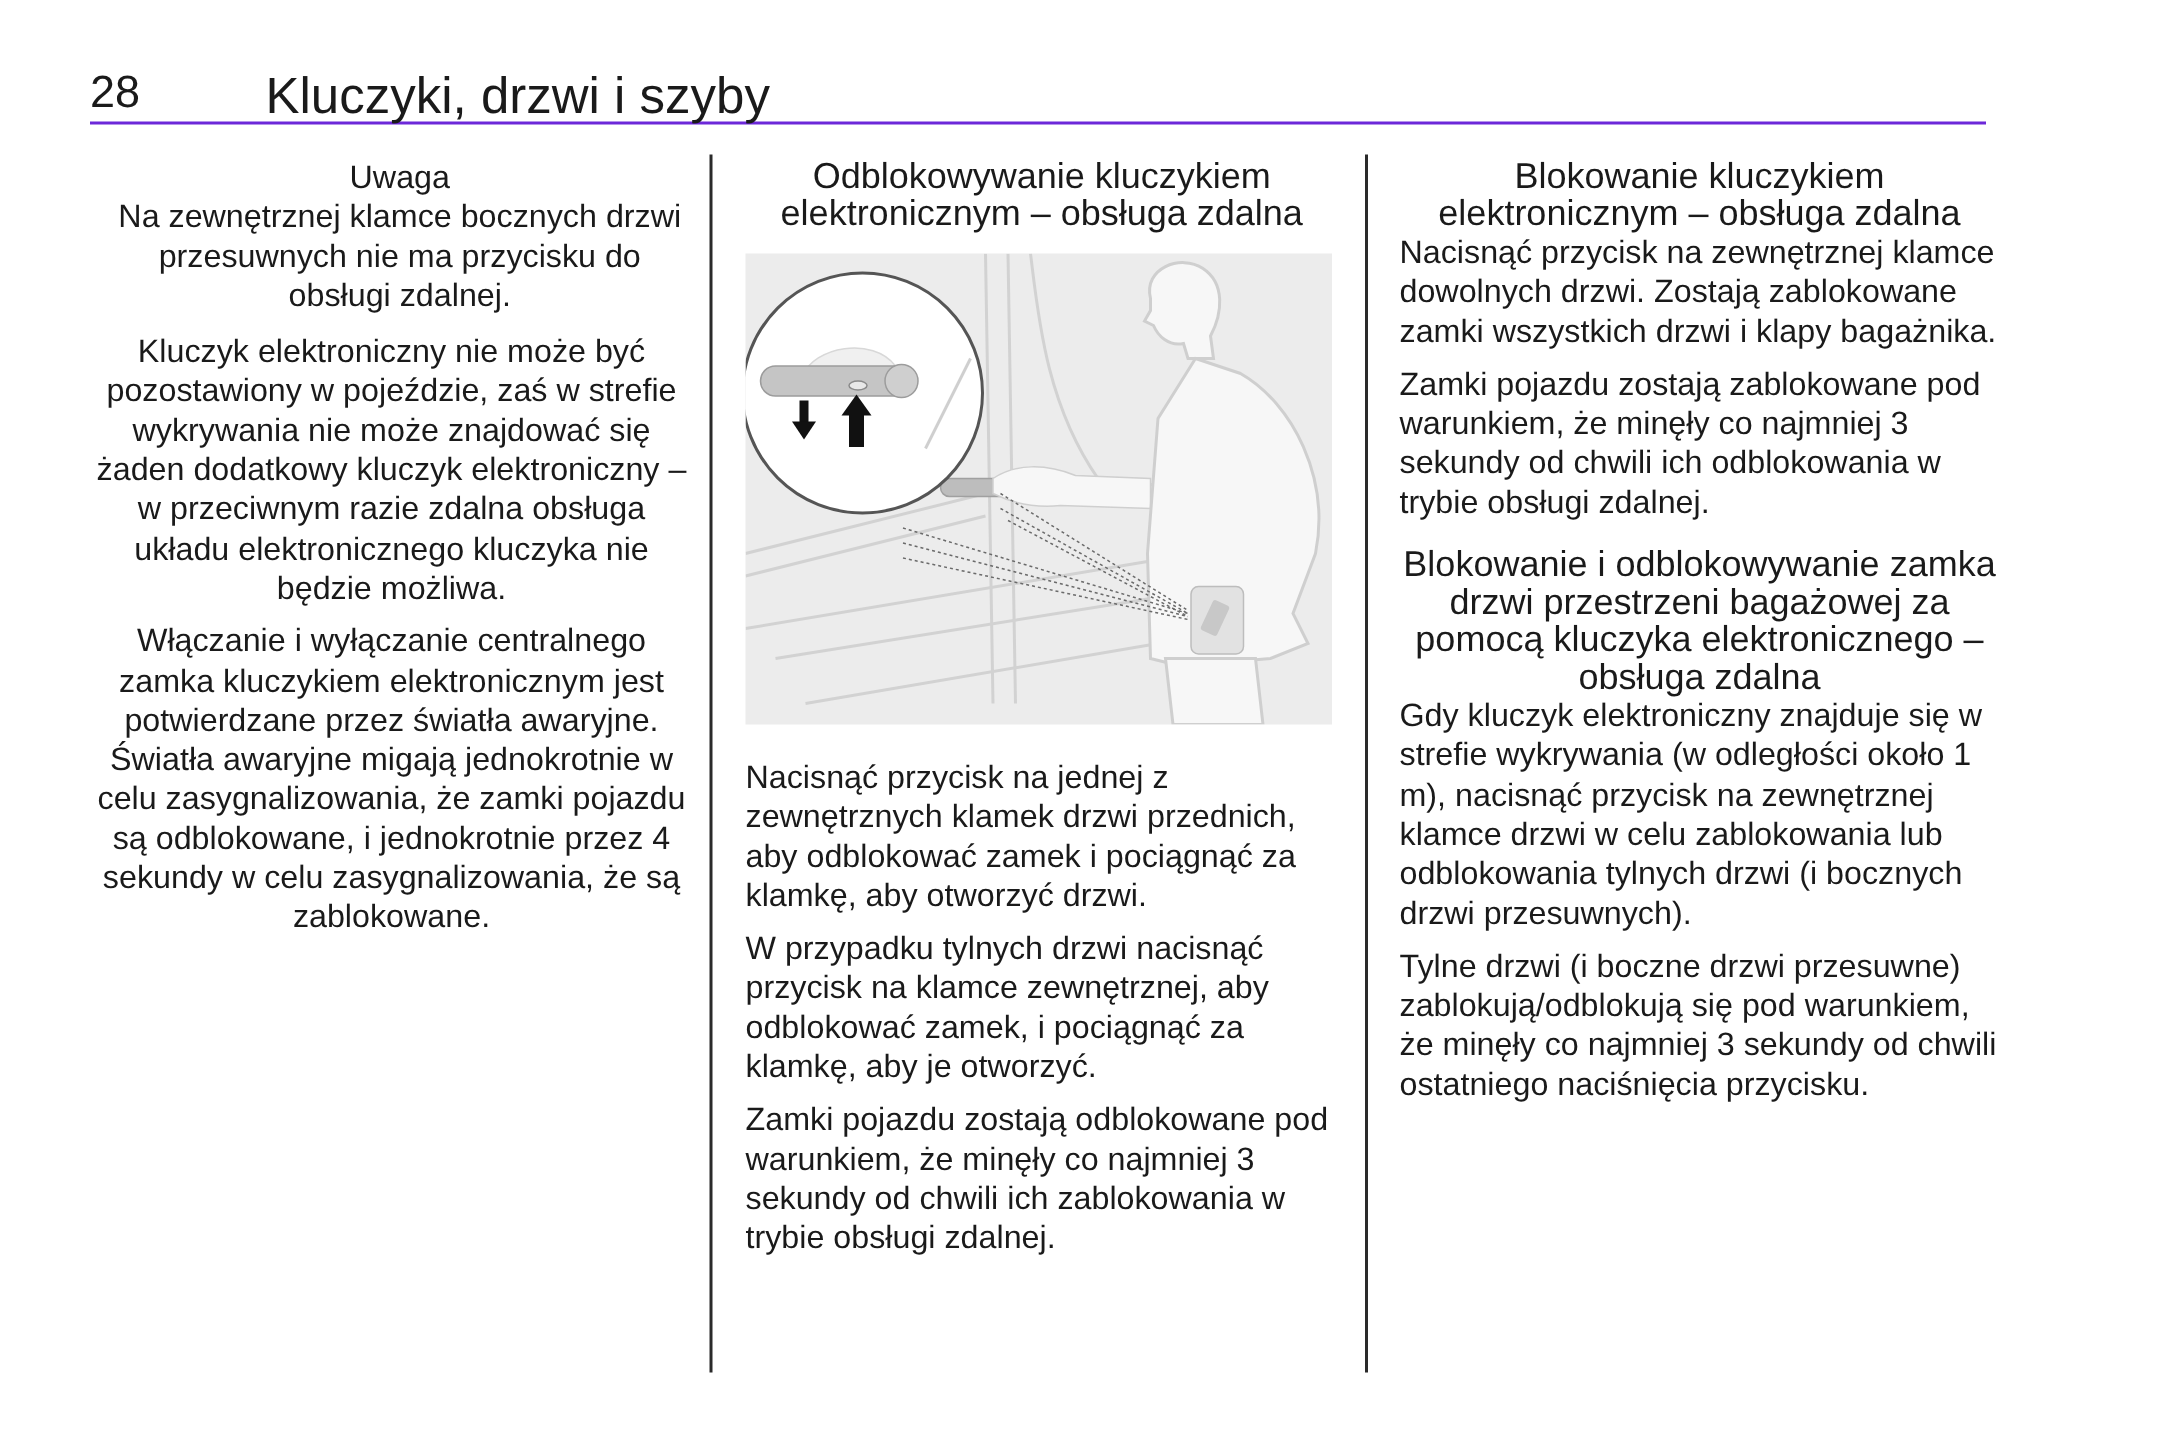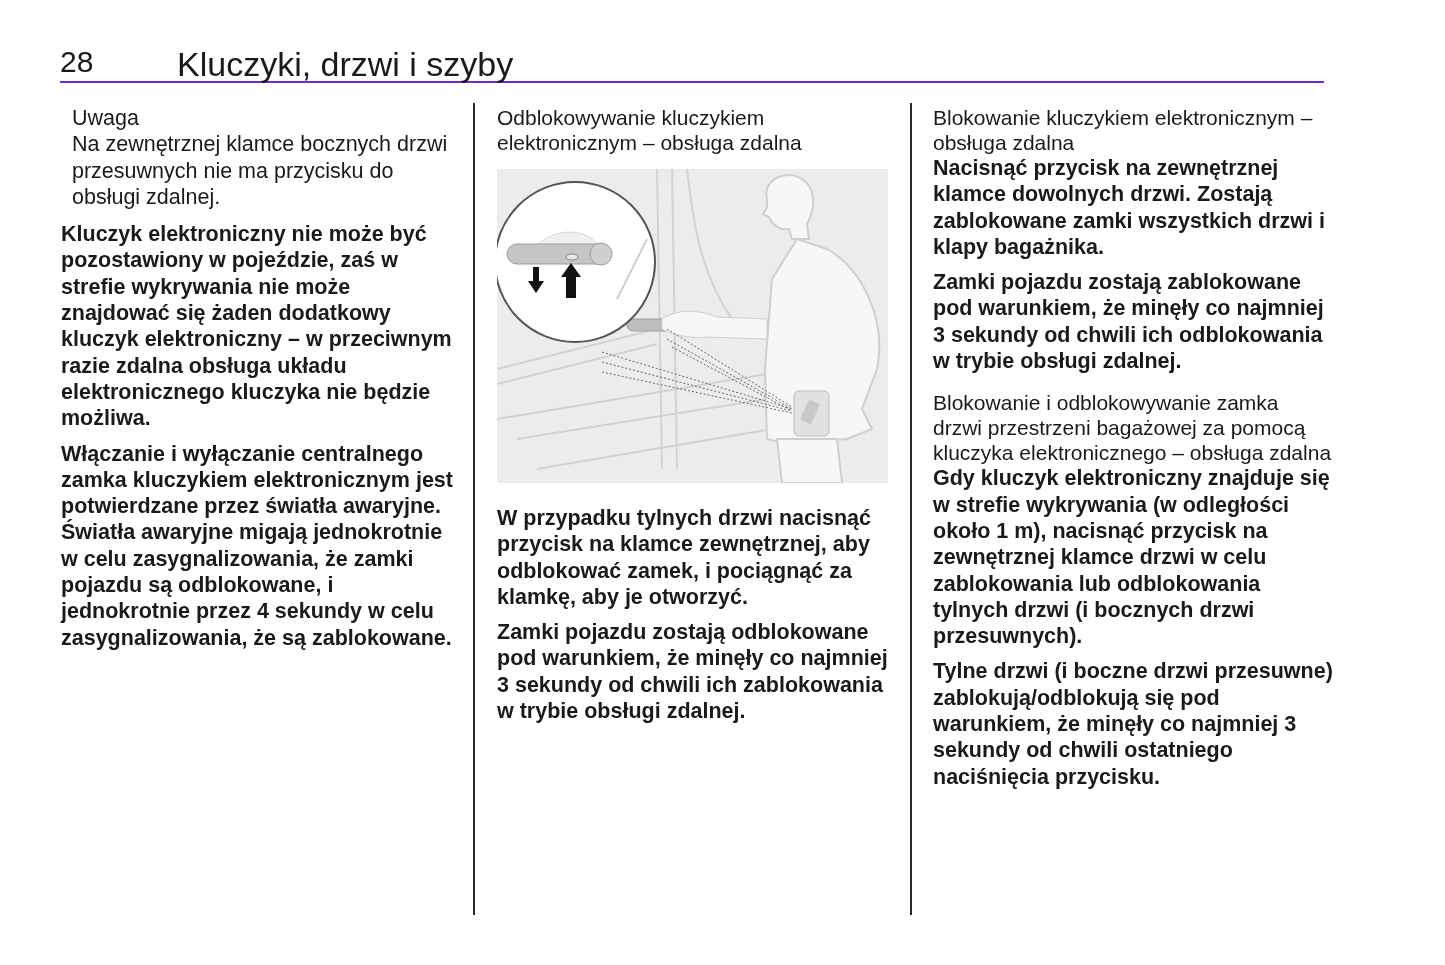--- a/index.html
+++ b/index.html
@@ -14,7 +14,7 @@
     .col { position: absolute; top: 105px; font-size: 21.5px; line-height: 26.3px; }
     .col p { margin: 0 0 9px 0; font-weight: bold; }
     .col h3 { margin: 0; font-size: 21px; font-weight: normal; line-height: 25px; }
-    .col1 { left: 61px; width: 400px; }
+    .col1 { left: 61px; width: 400px; text-align: center; }
     .col2 { left: 497px; width: 395px; }
     .col3 { left: 933px; width: 400px; }
     .note { padding-left: 11px; margin-bottom: 11px; }

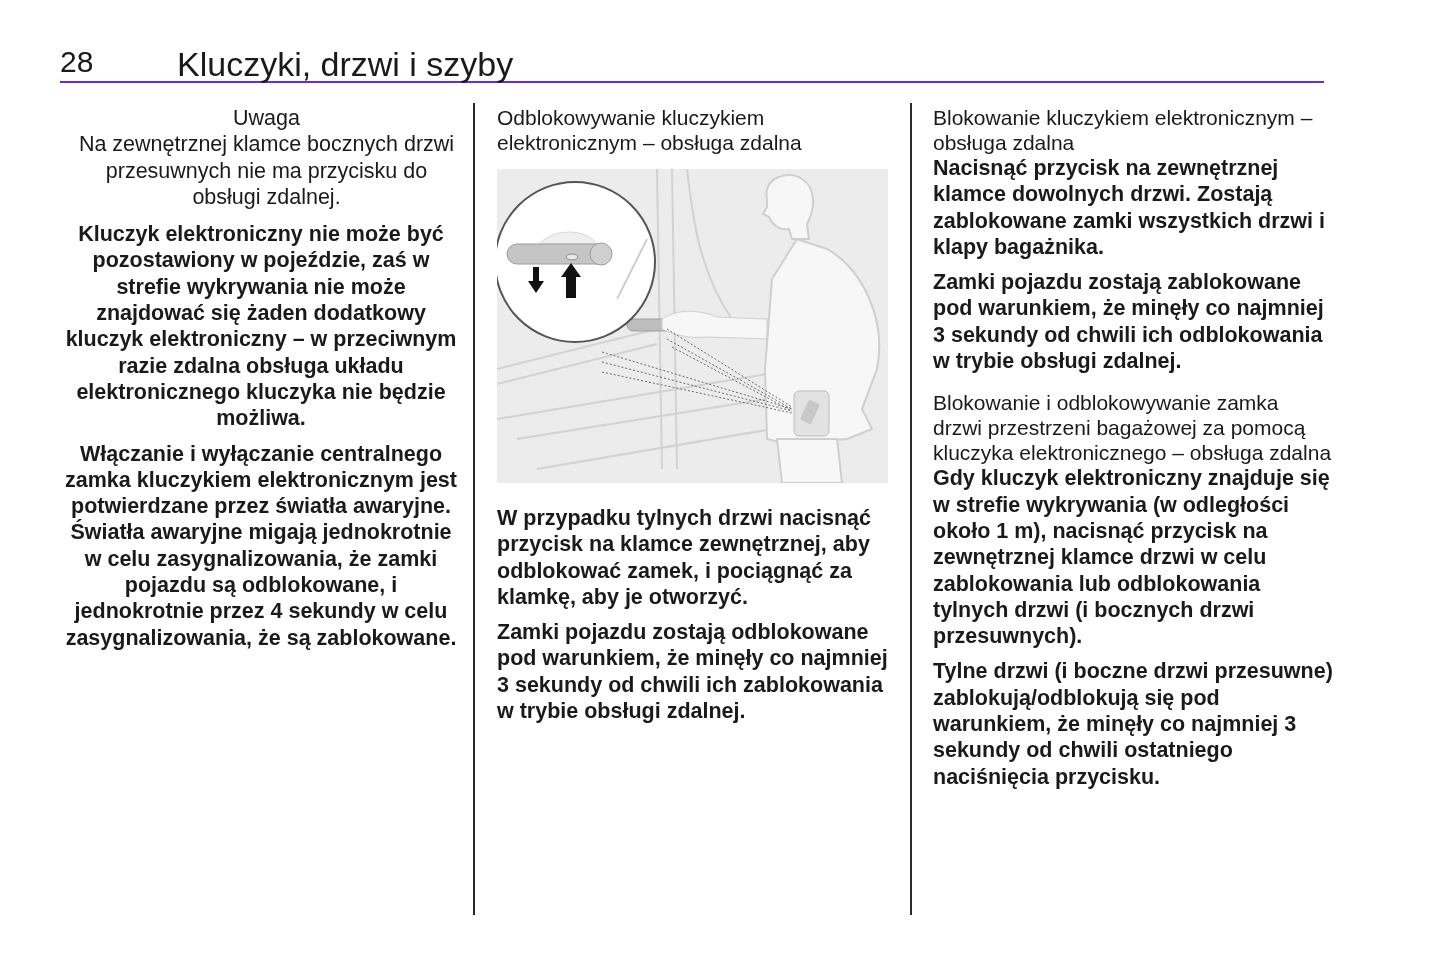--- a/index.html
+++ b/index.html
@@ -13,7 +13,7 @@
     .divider { position: absolute; width: 1.5px; background: #2a2a2a; top: 103px; height: 812px; }
     .col { position: absolute; top: 105px; font-size: 21.5px; line-height: 26.3px; }
     .col p { margin: 0 0 9px 0; font-weight: bold; }
-    .col h3 { margin: 0; font-size: 21px; font-weight: normal; line-height: 25px; }
+    .col h3 { margin: 0; font-size: 24px; font-weight: normal; line-height: 25px; text-align: center; }
     .col1 { left: 61px; width: 400px; text-align: center; }
     .col2 { left: 497px; width: 395px; }
     .col3 { left: 933px; width: 400px; }

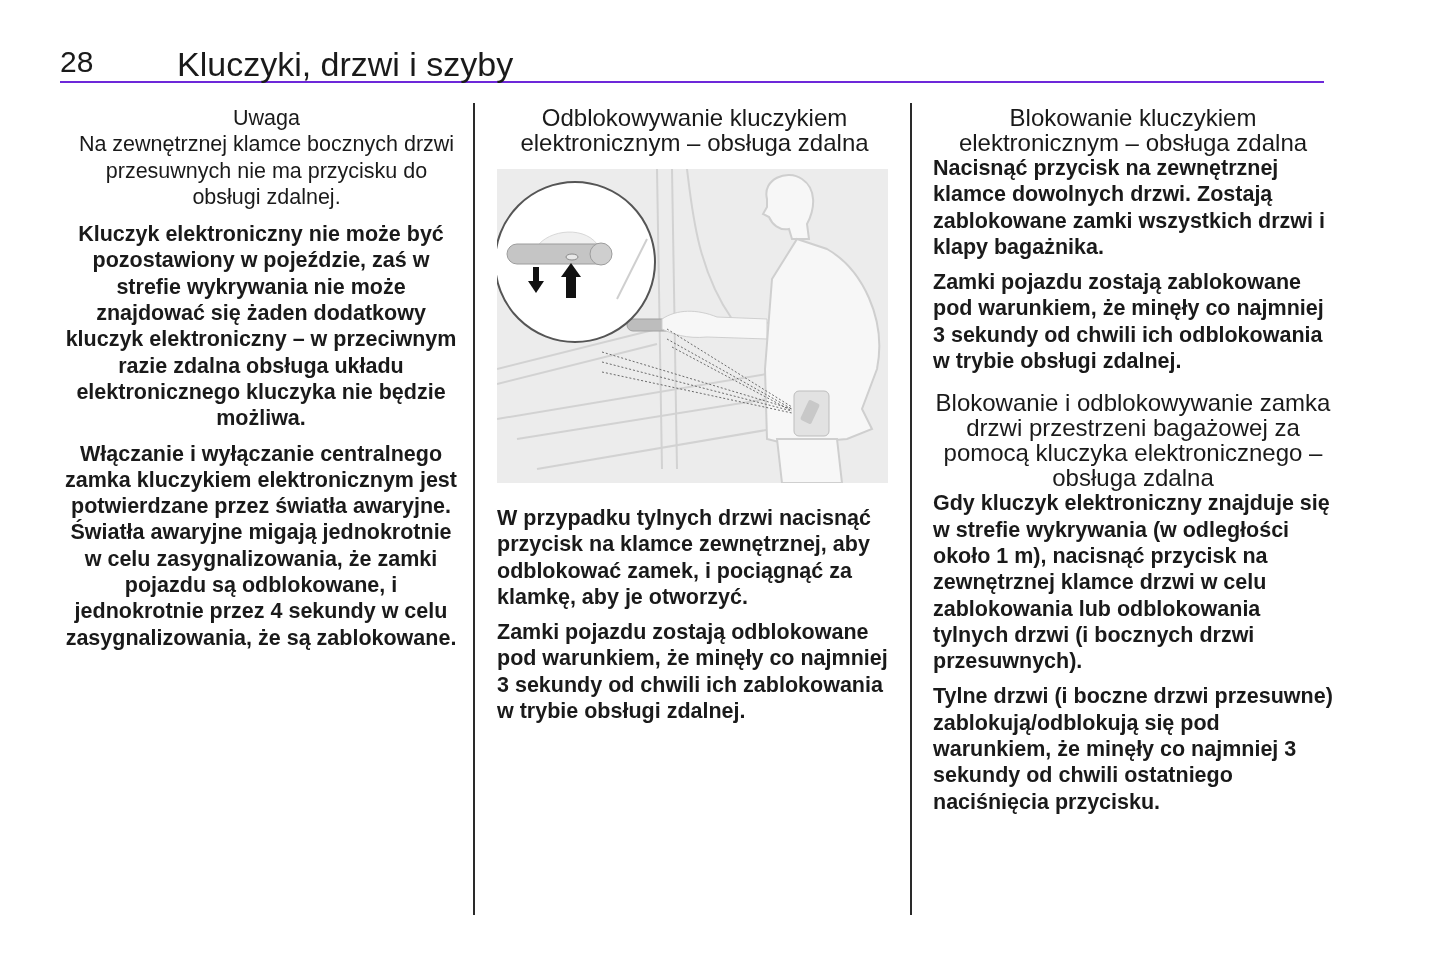--- a/index.html
+++ b/index.html
@@ -12,7 +12,7 @@
     .chapter { position: absolute; left: 117px; top: 5px; font-size: 34px; }
     .divider { position: absolute; width: 1.5px; background: #2a2a2a; top: 103px; height: 812px; }
     .col { position: absolute; top: 105px; font-size: 21.5px; line-height: 26.3px; }
-    .col p { margin: 0 0 9px 0; font-weight: bold; }
+    .col p { margin: 0 0 9px 0; }
     .col h3 { margin: 0; font-size: 24px; font-weight: normal; line-height: 25px; text-align: center; }
     .col1 { left: 61px; width: 400px; text-align: center; }
     .col2 { left: 497px; width: 395px; }

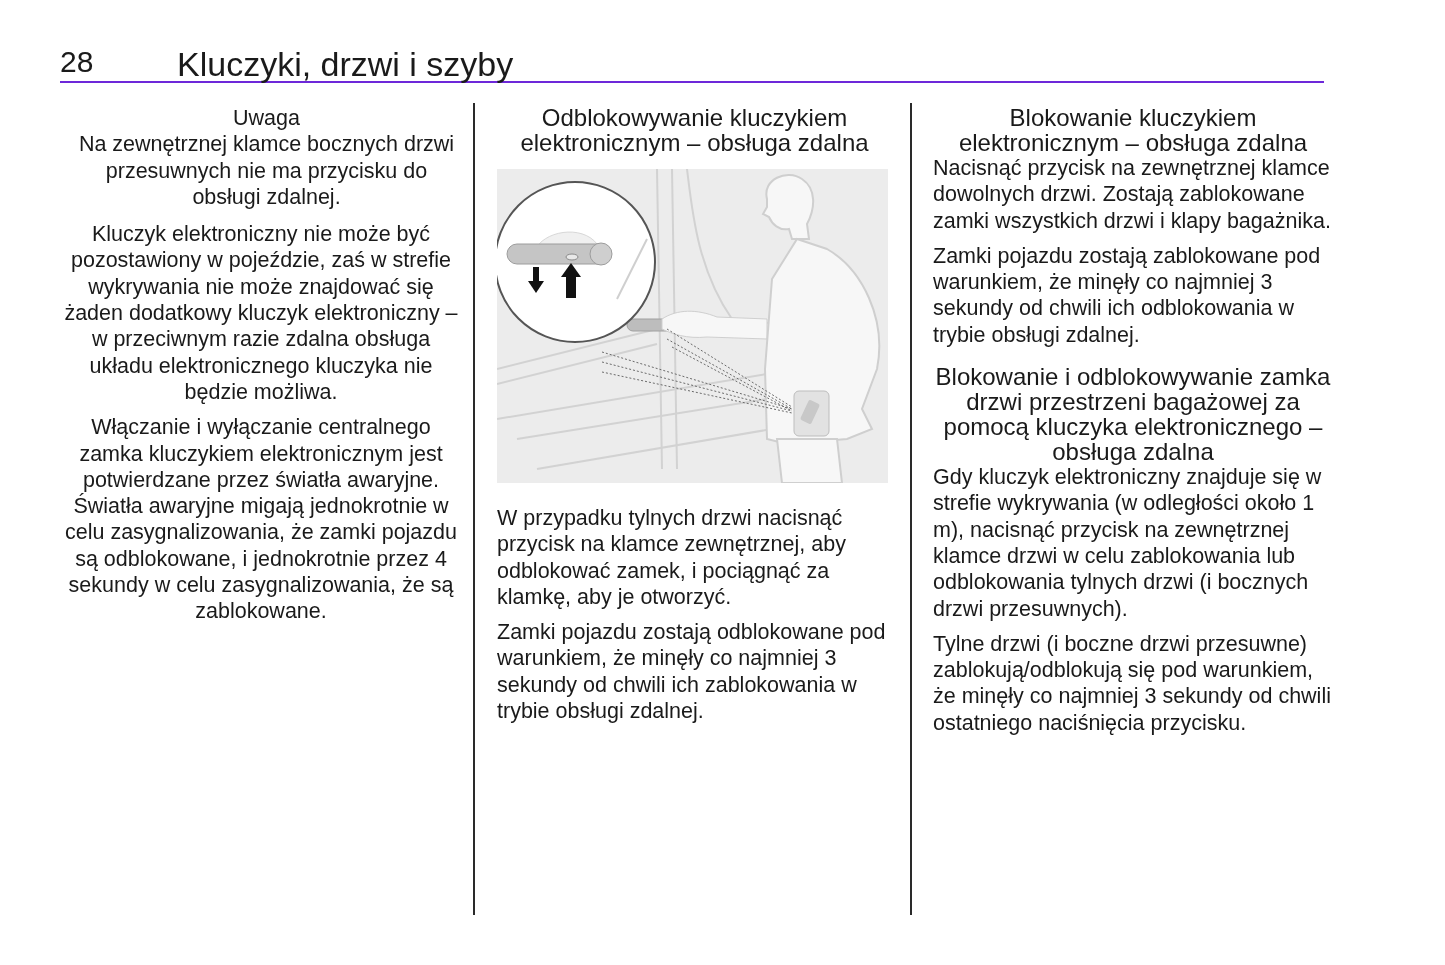--- a/index.html
+++ b/index.html
@@ -102,6 +102,7 @@
       </g>
     </svg>
   </div>
+  <p>Nacisnąć przycisk na jednej z zewnętrznych klamek drzwi przednich, aby odblokować zamek i pociągnąć za klamkę, aby otworzyć drzwi.</p>
   <p>W przypadku tylnych drzwi nacisnąć przycisk na klamce zewnętrznej, aby odblokować zamek, i pociągnąć za klamkę, aby je otworzyć.</p>
   <p>Zamki pojazdu zostają odblokowane pod warunkiem, że minęły co najmniej 3 sekundy od chwili ich zablokowania w trybie obsługi zdalnej.</p>
 </div>

